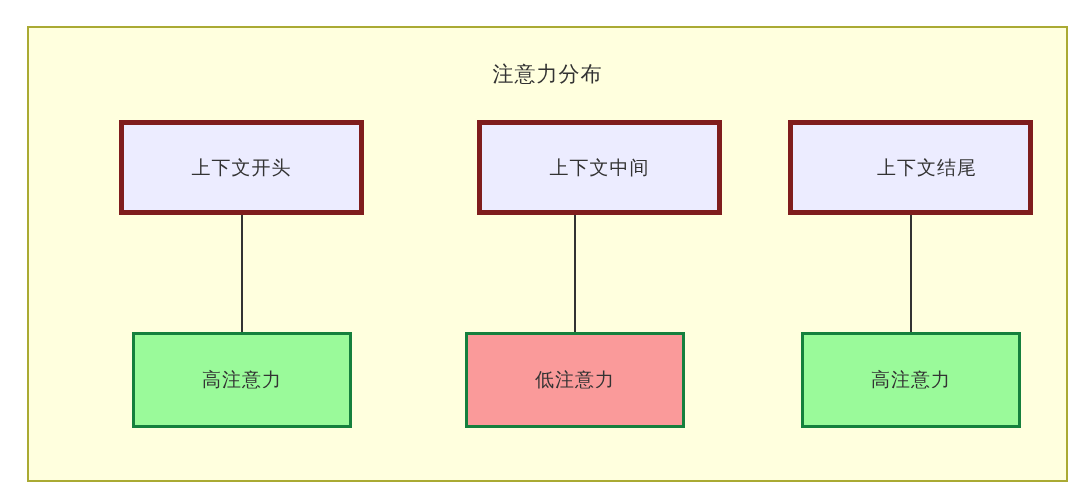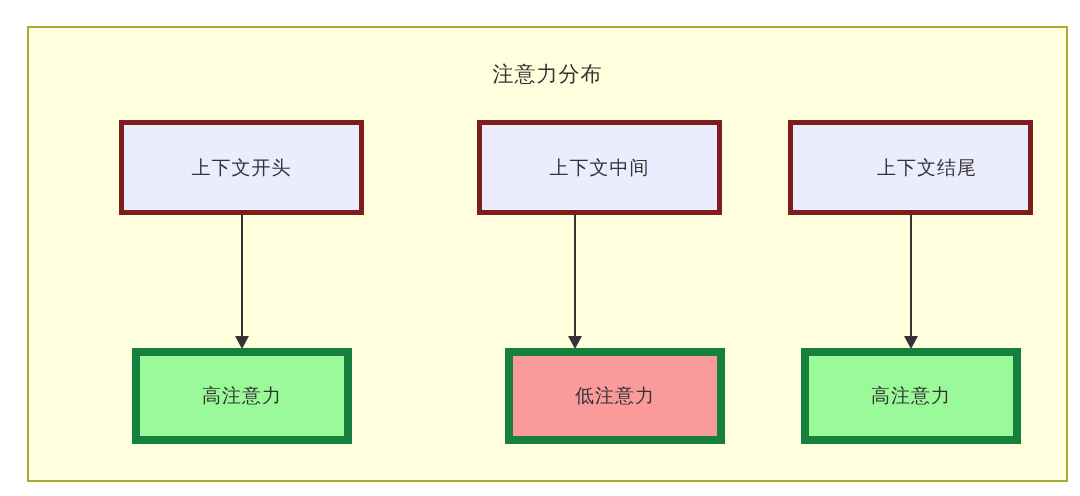--- a/index.html
+++ b/index.html
@@ -56,8 +56,8 @@
   .node.result {
     width: 220px;
     height: 96px;
-    top: 320px;
-    border: 8px solid #15803d;
+    top: 304px;
+    border: 3px solid #15803d;
   }
   .node.result.high { background: #9afa9a; }
   .node.result.low  { background: #fa9a9a; }

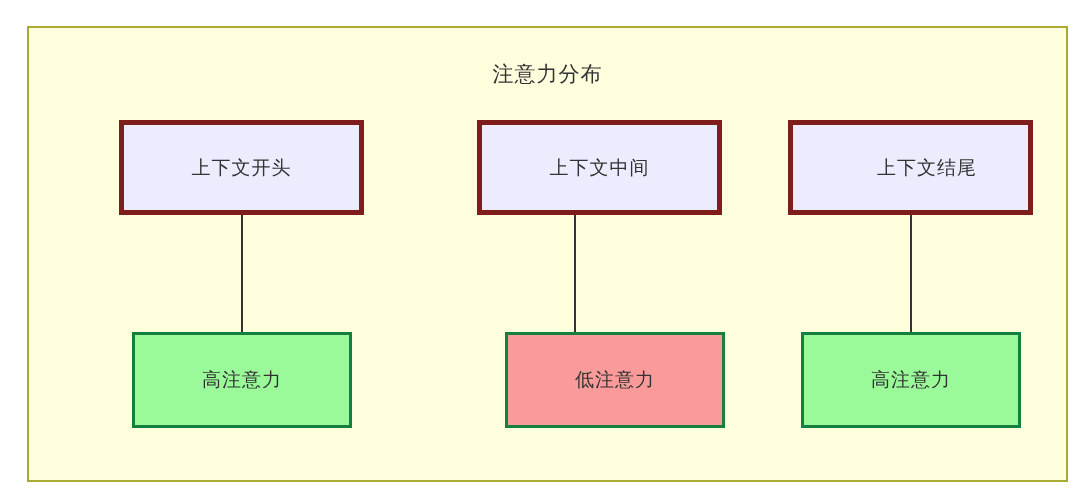--- a/index.html
+++ b/index.html
@@ -66,7 +66,7 @@
   .src-2 { left: 448px; }
   .src-3 { left: 759px; padding-left: 33px; }
   .res-1 { left: 103px; }
-  .res-2 { left: 436px; margin-left: 40px; }
+  .res-2 { left: 436px; }
   .res-3 { left: 772px; }
 
   .arrow {

